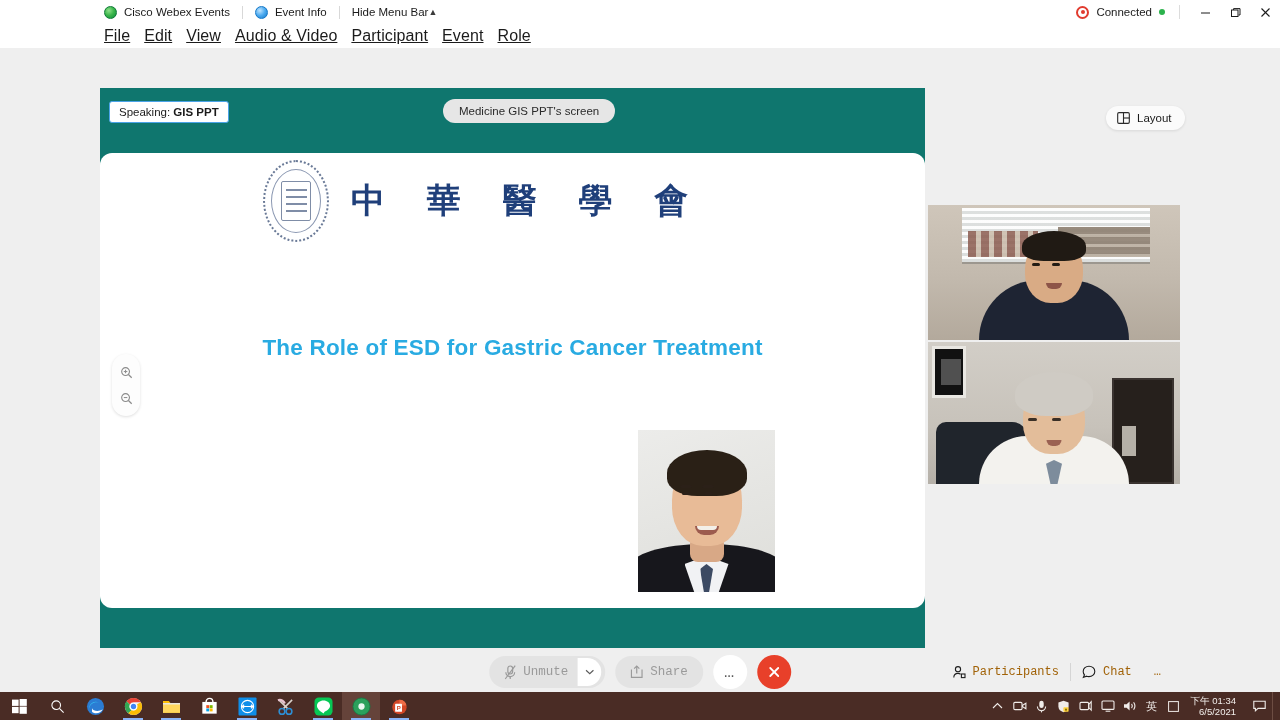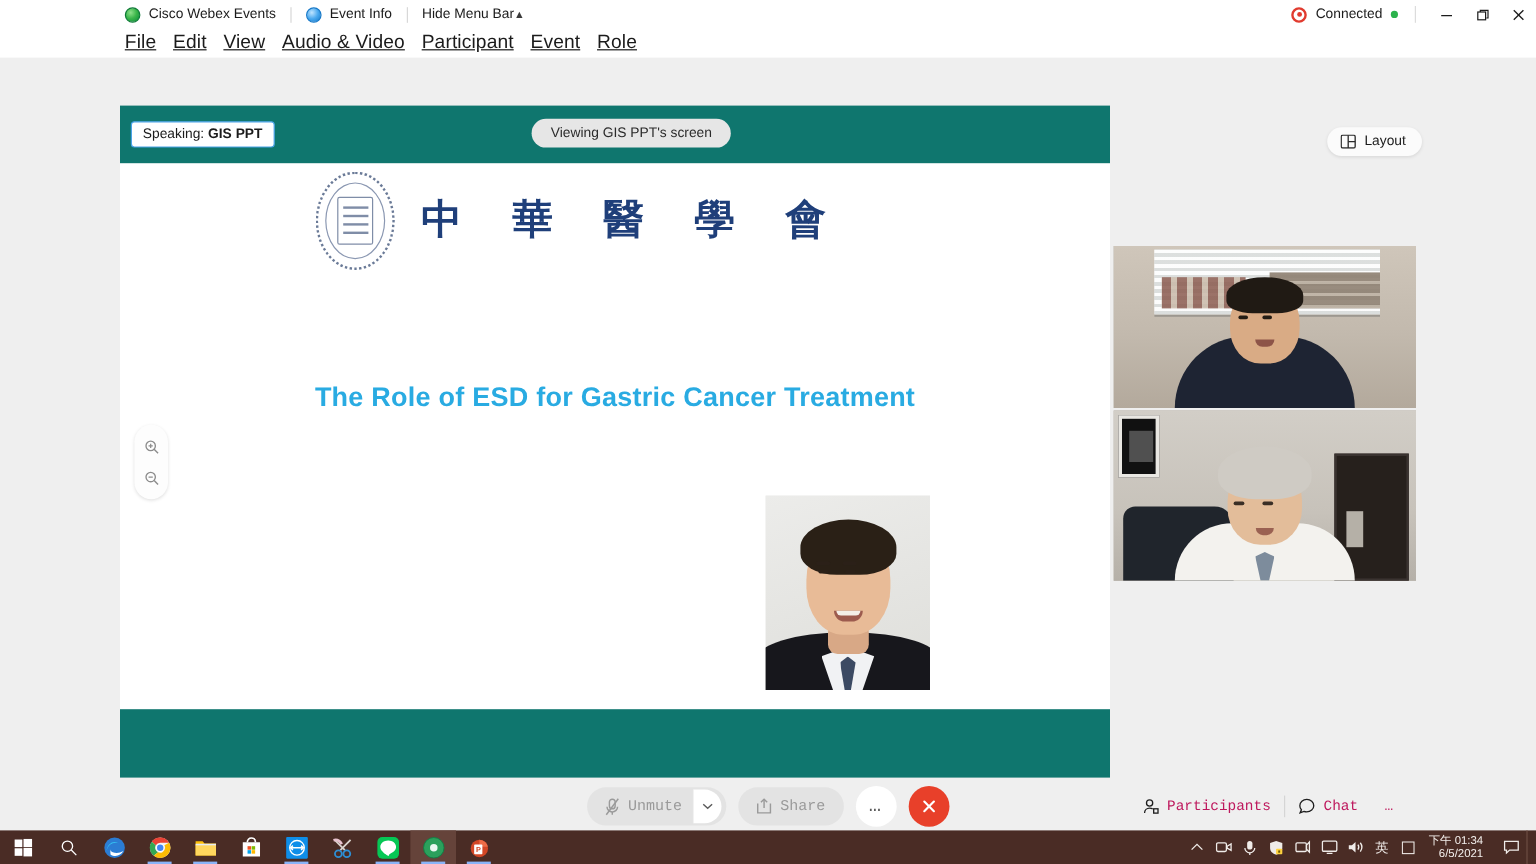--- a/index.html
+++ b/index.html
@@ -393,7 +393,7 @@
       </div>
 
       <div class="viewing-pill">
-        <span>Viewing GIS PPT's screen</span>
+        <span>Medicine GIS PPT's screen</span>
       </div>
 
       <div class="slide">

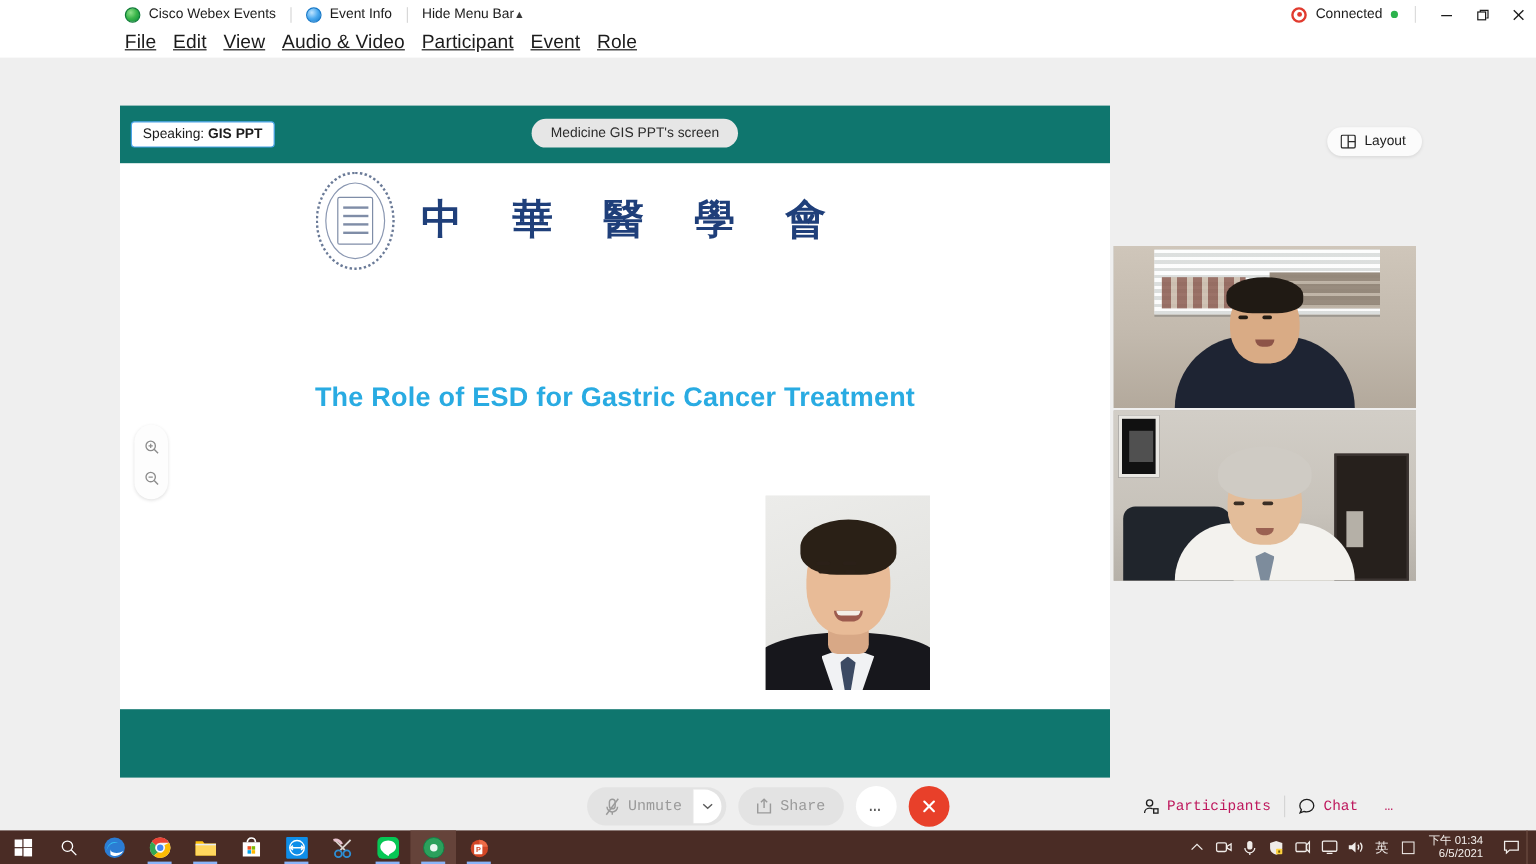--- a/index.html
+++ b/index.html
@@ -72,8 +72,8 @@
     margin-top:40px;
   }
   .slide{
-    position:absolute; left:0; top:48px; width:825px; height:455px;
-    background:#ffffff; overflow:hidden;
+    position:absolute; left:0; top:65px; width:825px; height:455px;
+    background:#ffffff; overflow:hidden;border-radius:12px;
   }
 
   .speaking-chip{

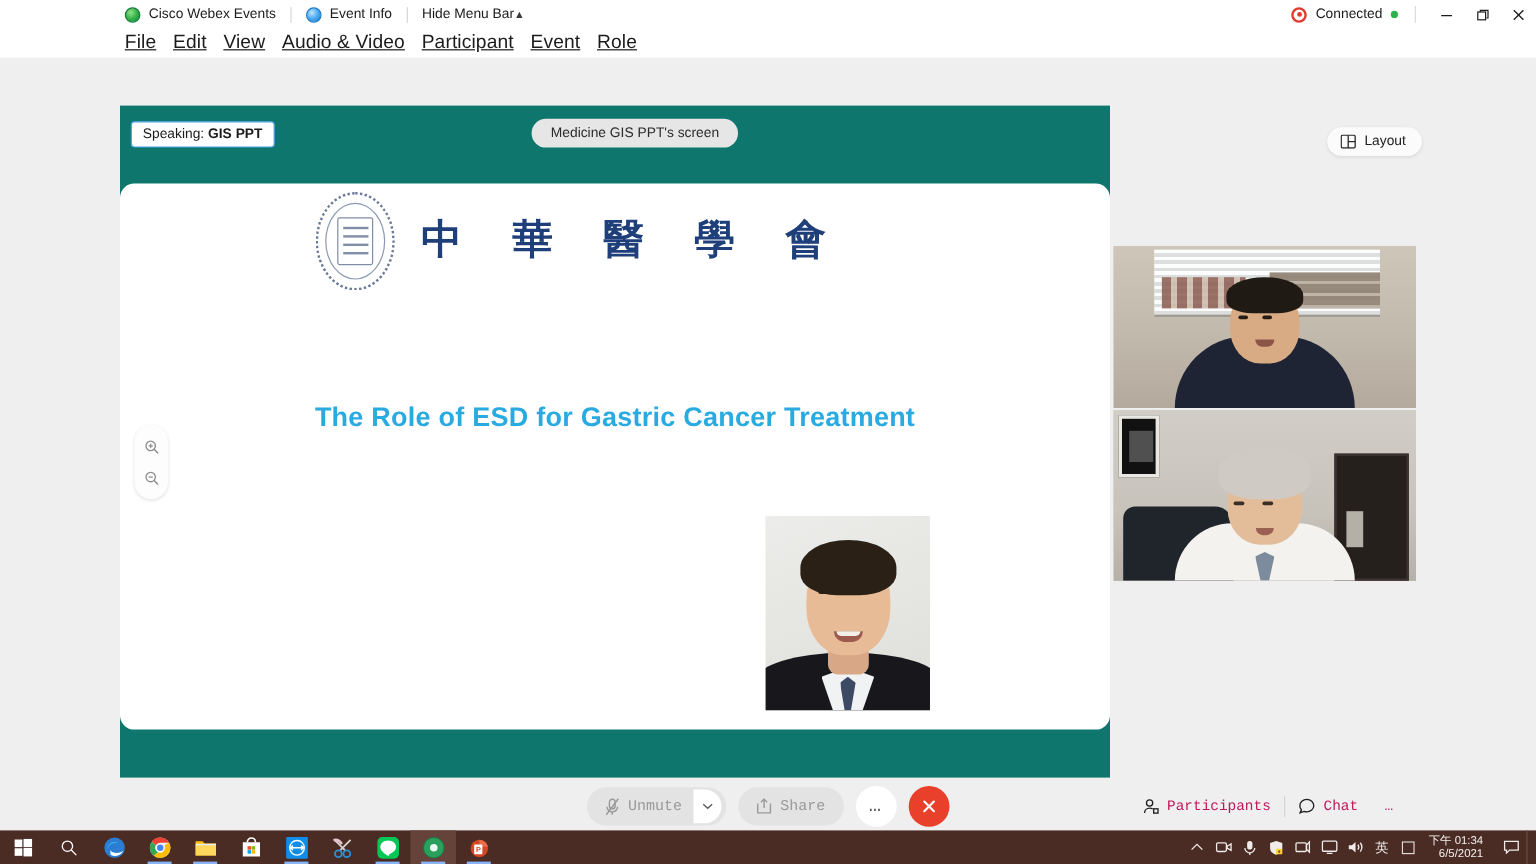--- a/index.html
+++ b/index.html
@@ -285,7 +285,7 @@
   }
   .cb-rbtn{
     display:flex; align-items:center; gap:7px; padding:0 11px; height:30px;
-    font-size:12px; color:#be185d; cursor:default;
+    font-size:12px; color:#a16207; cursor:default;
   }
   .cb-divider{ width:1px; height:18px; background:#d5d5d5; }
 

